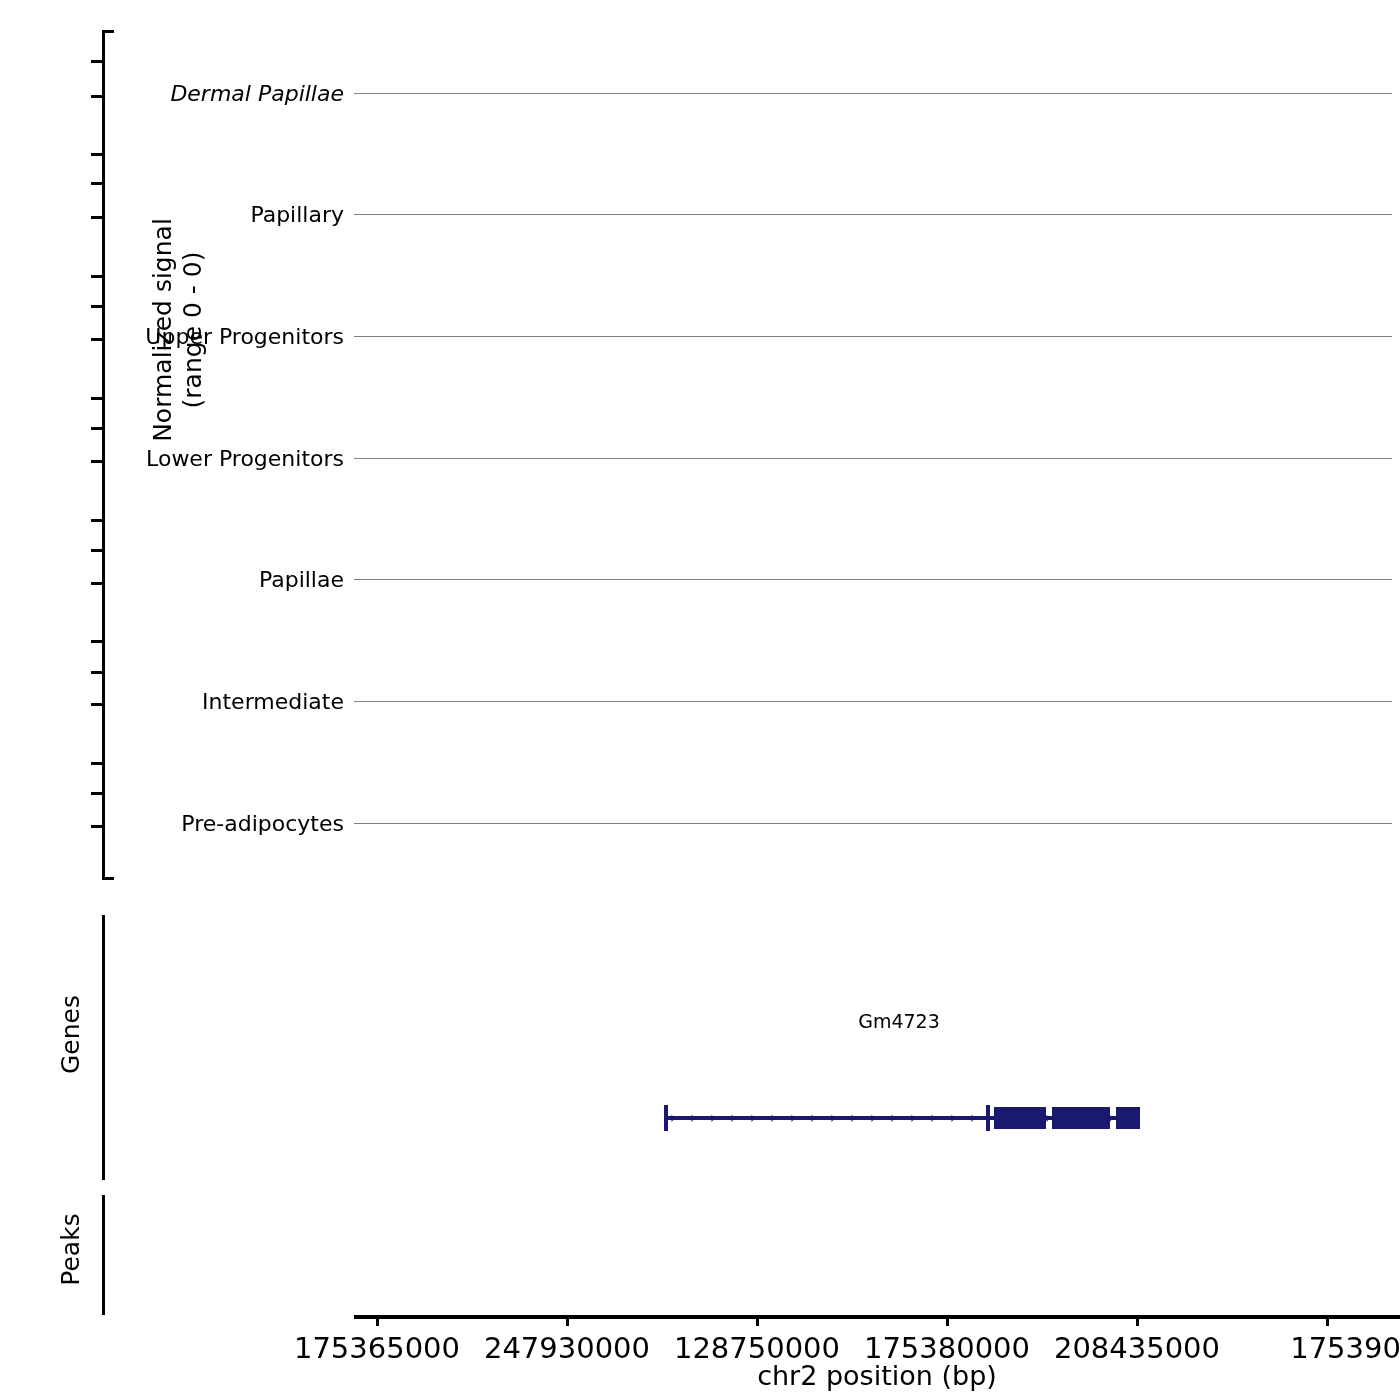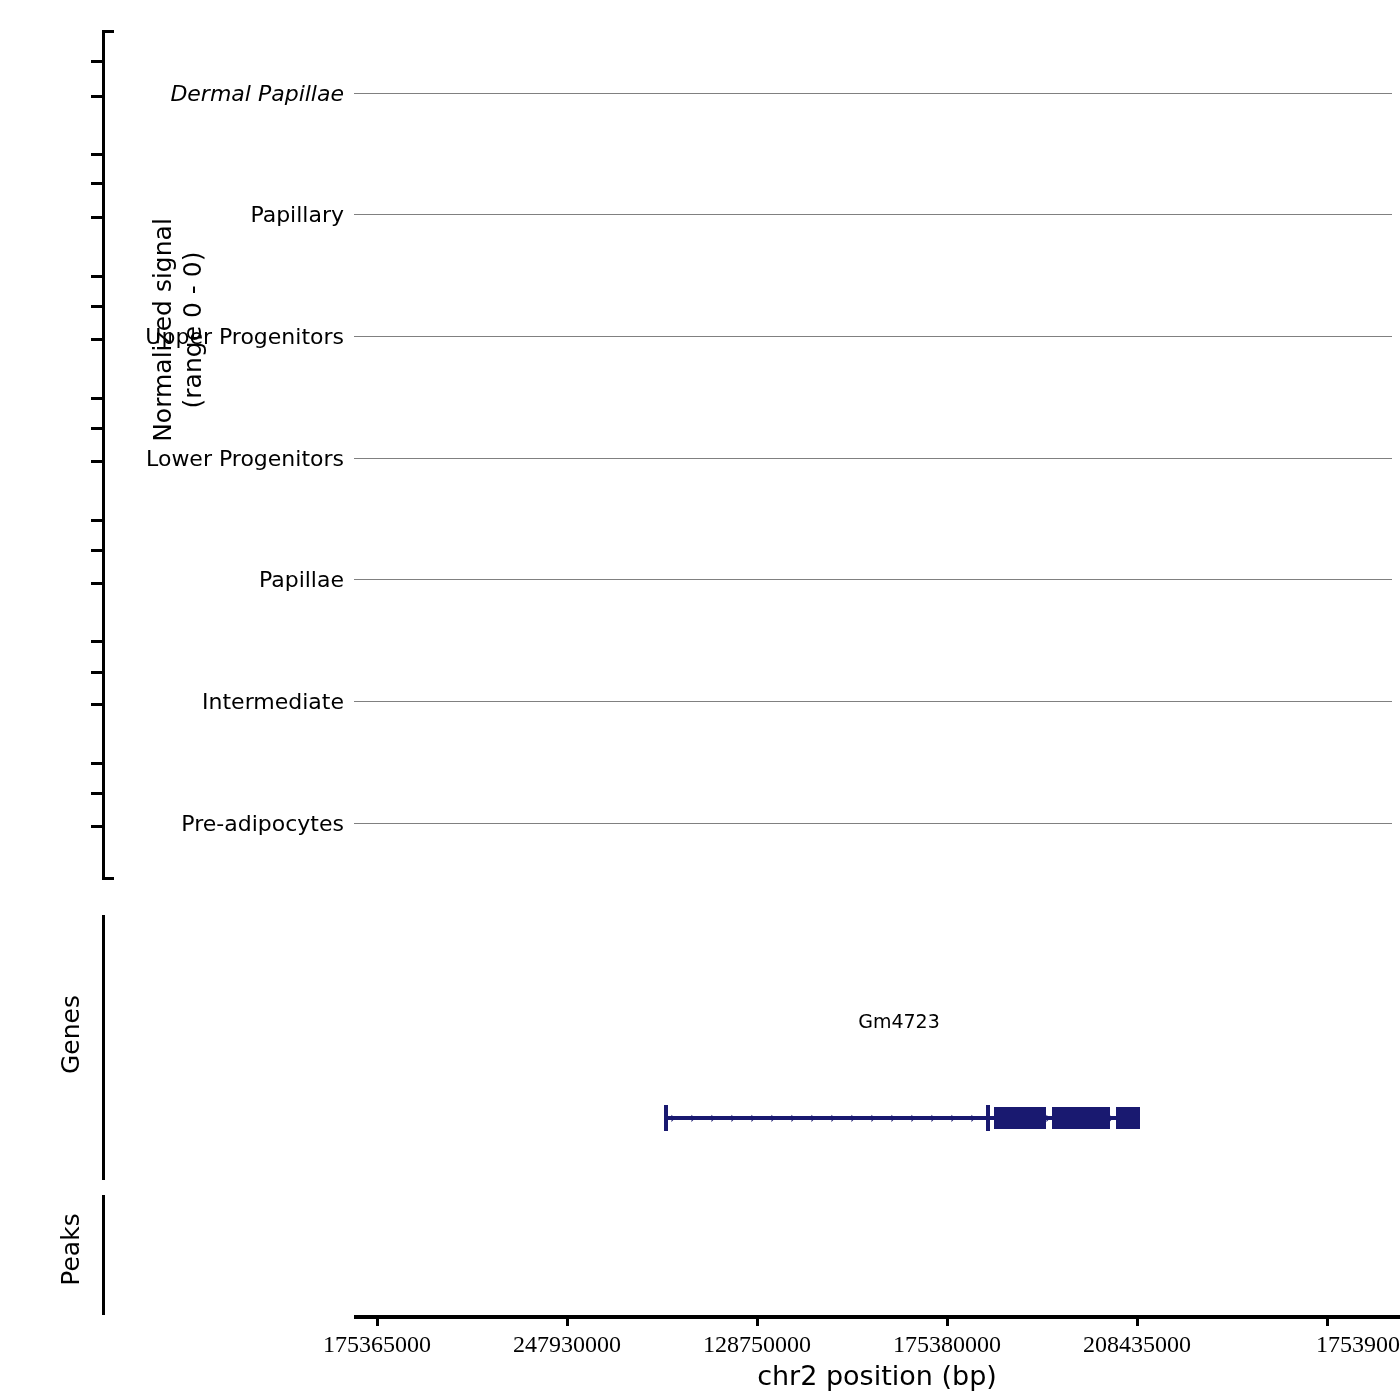--- a/index.html
+++ b/index.html
@@ -183,10 +183,9 @@
   .xticklabel {
     position: absolute;
     top: 16px;
-    font-size: 24px;
+    font-size: 29px;
     transform: translateX(-50%);
     white-space: nowrap;
-    font-family: Liberation Serif, serif;
   }
   #xlabel {
     position: absolute;

